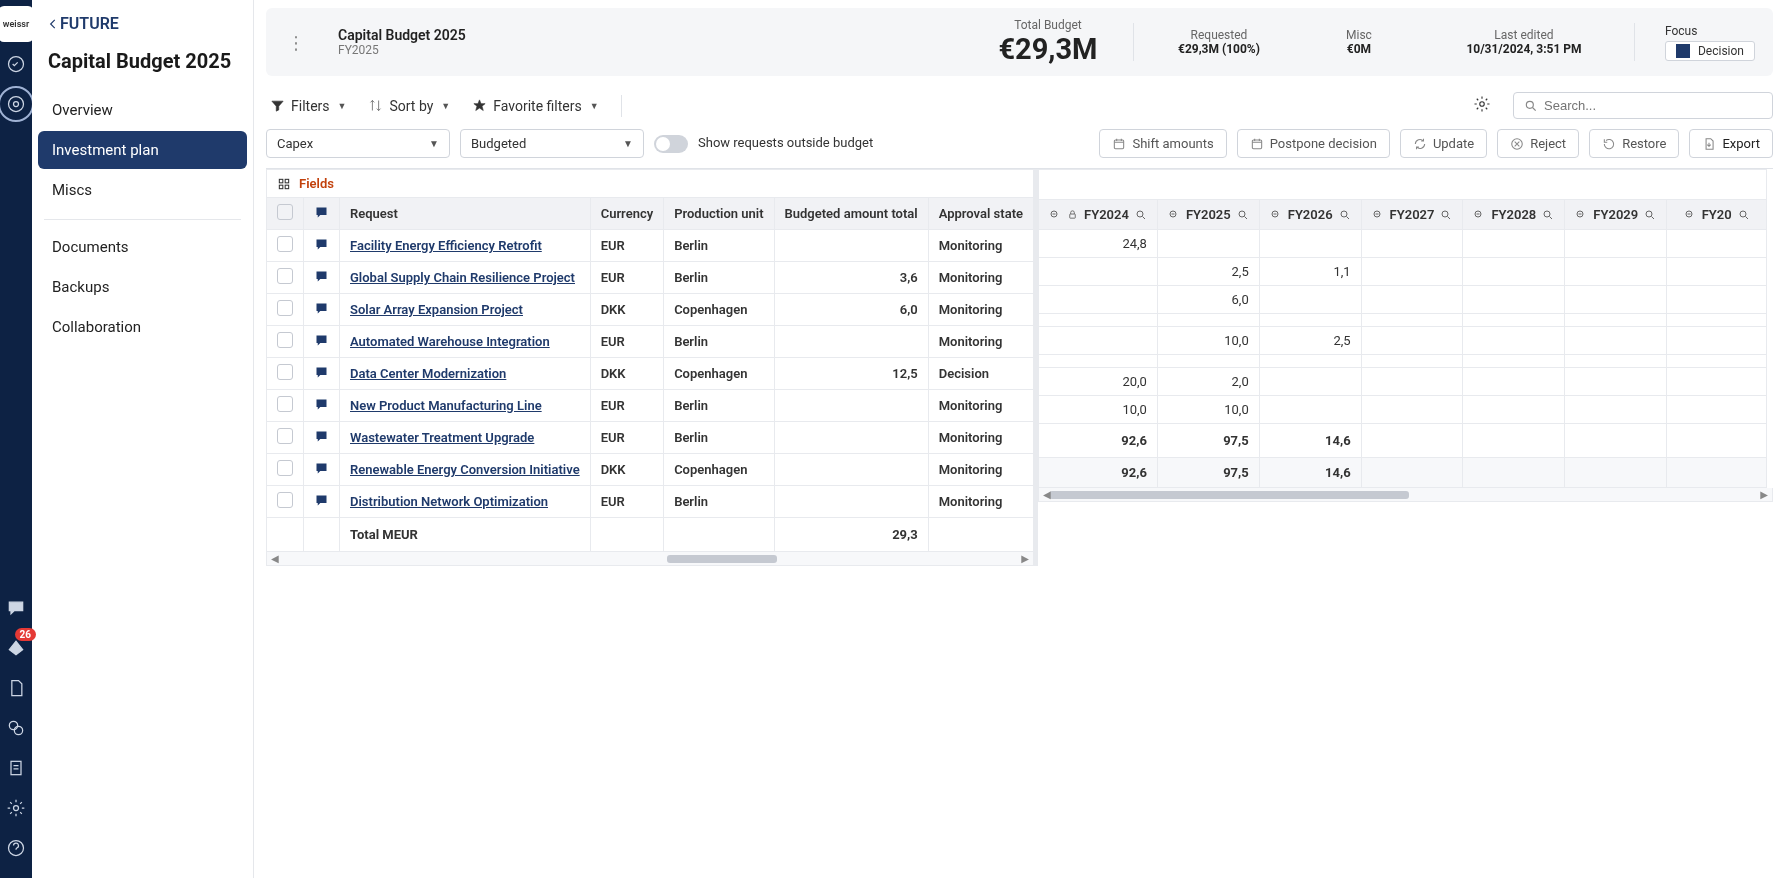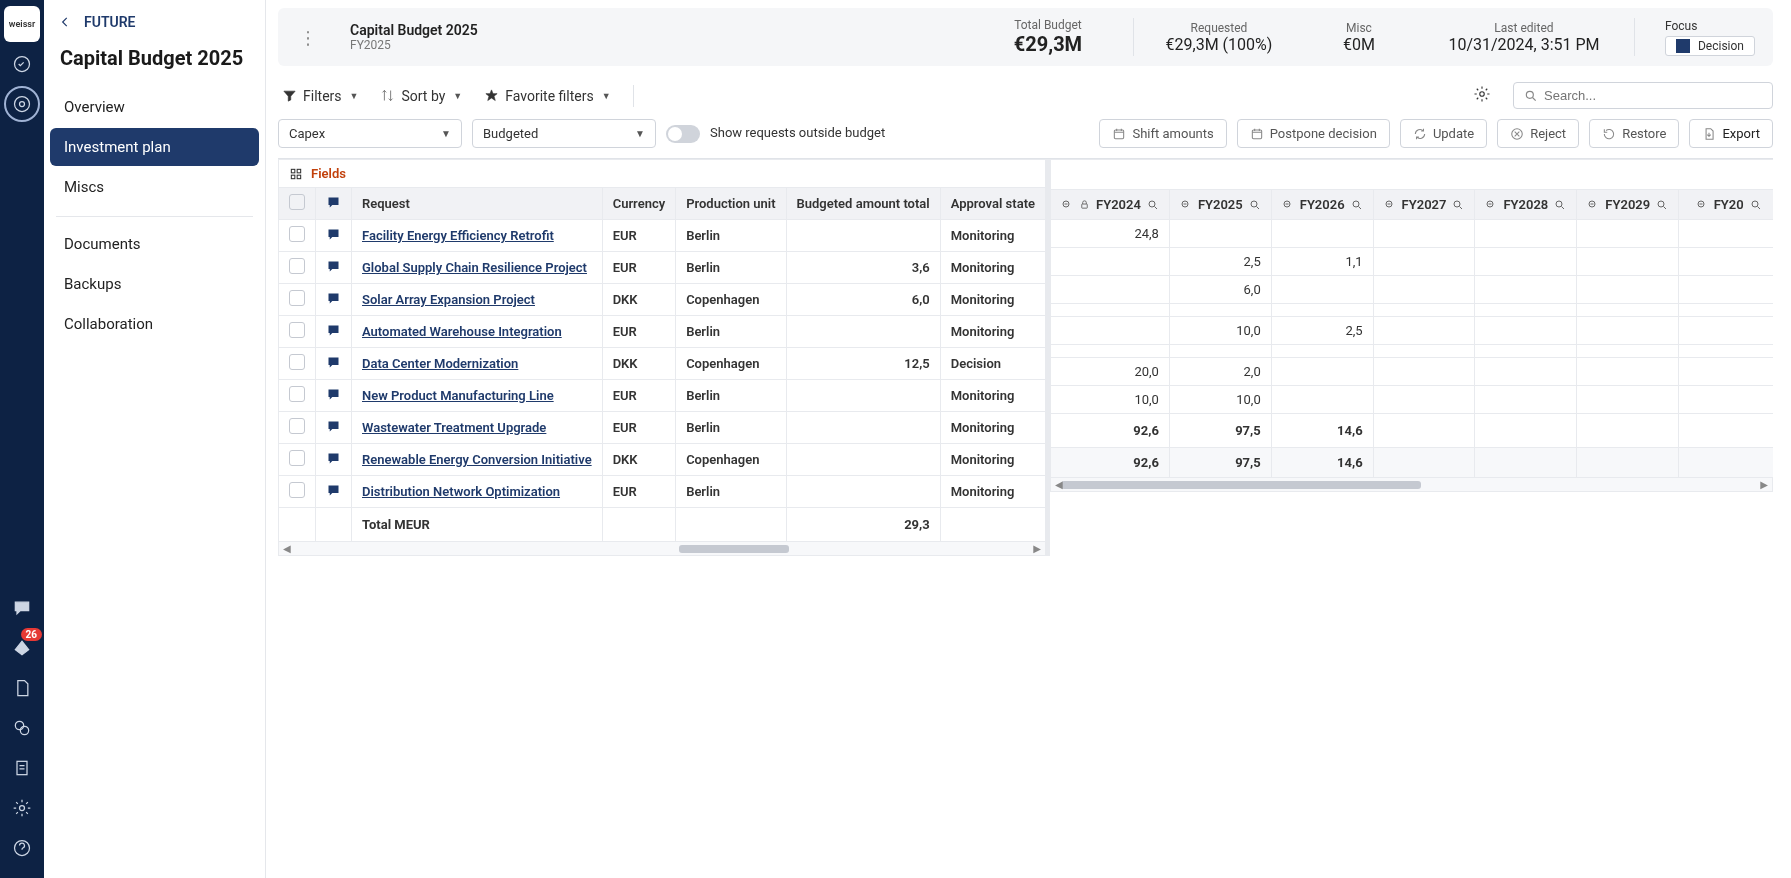--- a/index.html
+++ b/index.html
@@ -15,7 +15,7 @@
 }
 
 .icon-rail {
-  width: 44px;
+  width: 32px;
   background: #0d2244;
   display: flex;
   flex-direction: column;

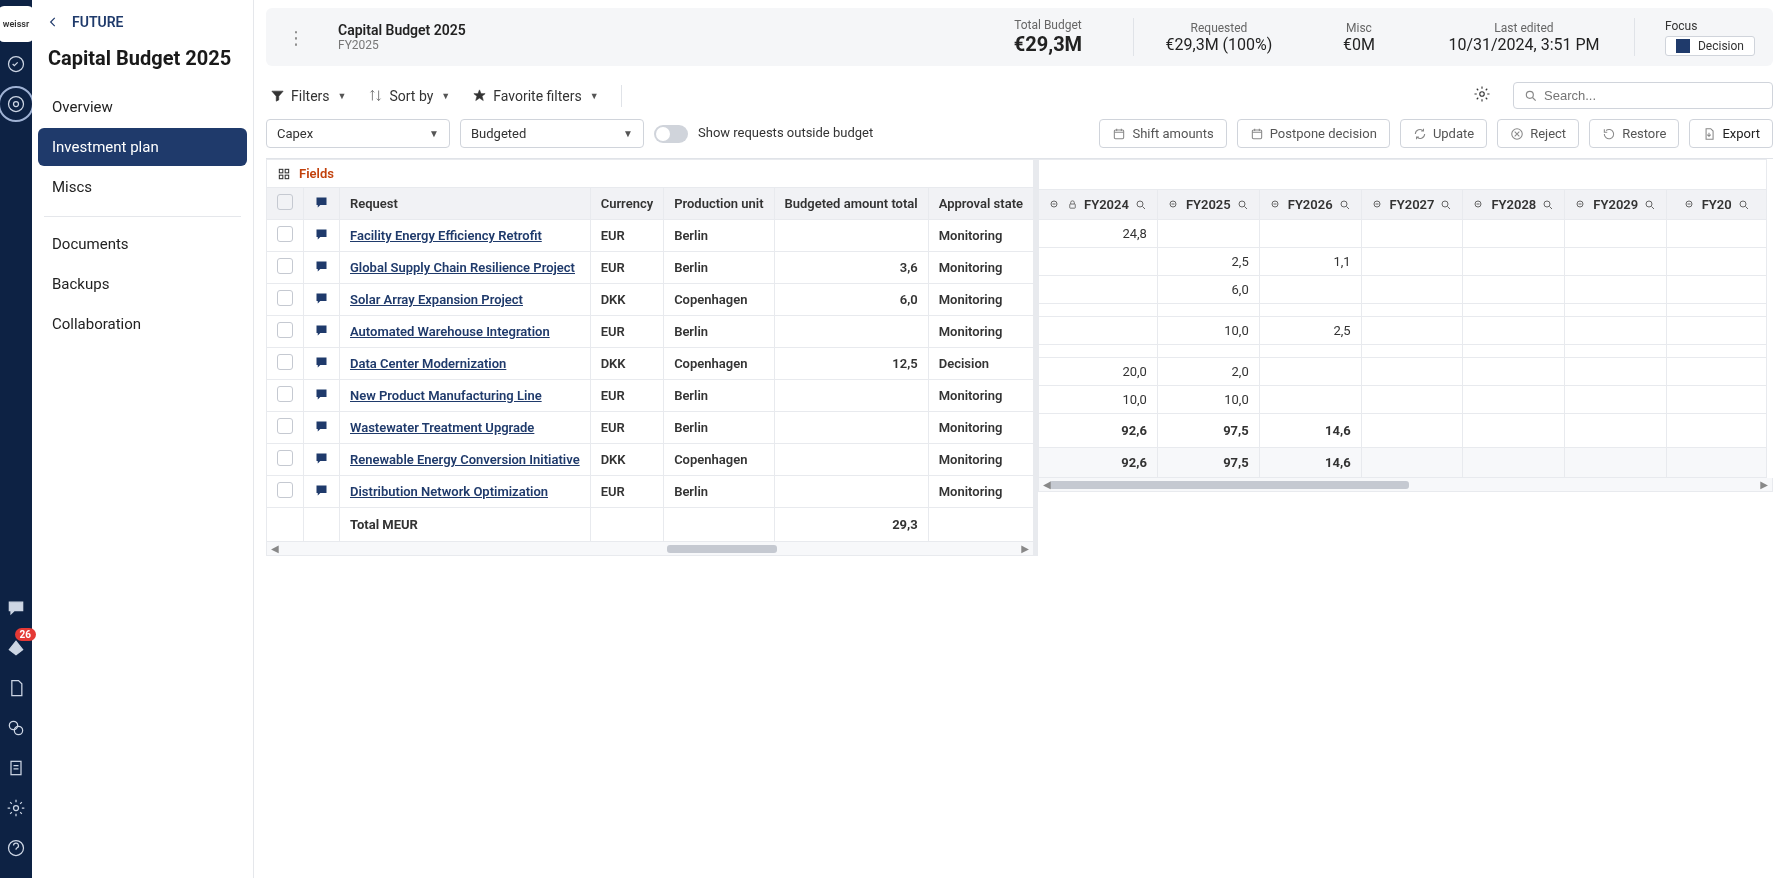--- a/index.html
+++ b/index.html
@@ -53,8 +53,8 @@
   display:flex;flex-direction:column;
 }
 .breadcrumb {
-  display:flex;align-items:center;gap:12px;
-  color:#1f3a6b;font-weight:600;font-size:14px;
+  display:flex;align-items:center;gap:0;
+  color:#1f3a6b;font-weight:600;font-size:16px;
   padding:4px 8px;cursor:pointer;
 }
 .breadcrumb svg{width:14px;height:14px;stroke:#1f3a6b;fill:none;stroke-width:2;}

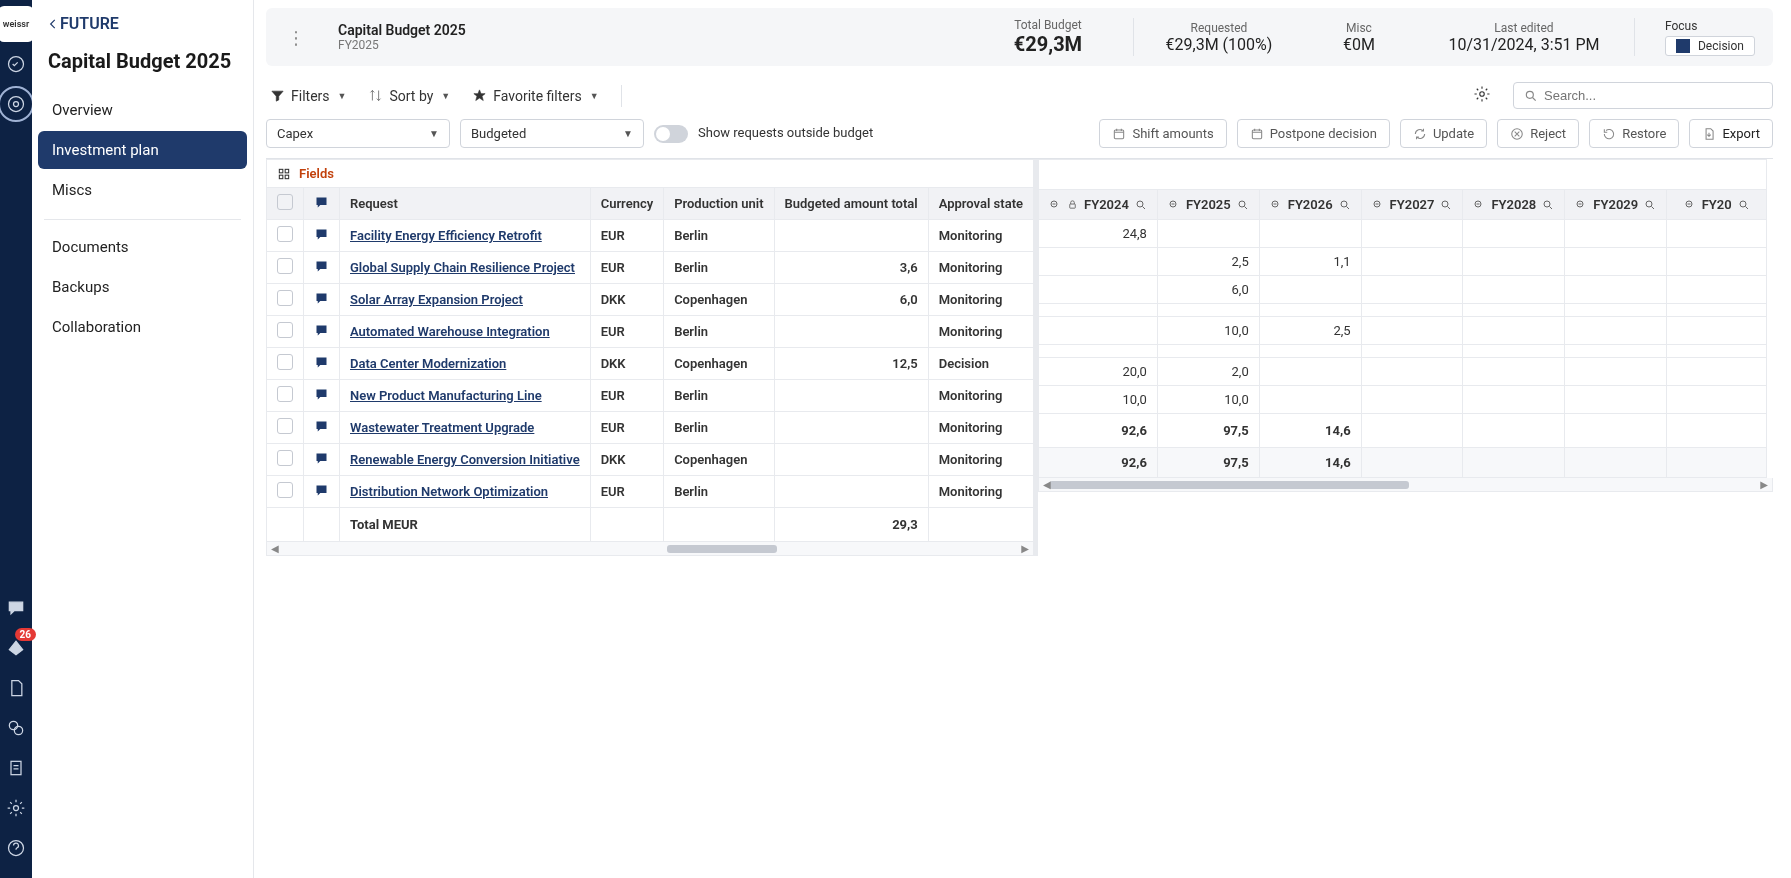--- a/index.html
+++ b/index.html
@@ -83,7 +83,7 @@
 .hdr-stat{display:flex;flex-direction:column;align-items:center;min-width:110px;}
 .hdr-stat .lbl{font-size:12px;color:#666;}
 .hdr-stat .val{font-size:16px;color:#222;font-weight:400;}
-.hdr-stat.big .val{font-size:20px;font-weight:700;}
+.hdr-stat.big .val{font-size:29px;font-weight:700;}
 .hdr-sep{width:1px;height:38px;background:#e0e3e8;}
 .hdr-spacer{flex:1;}
 .focus-box{display:flex;flex-direction:column;gap:3px;font-size:12px;}

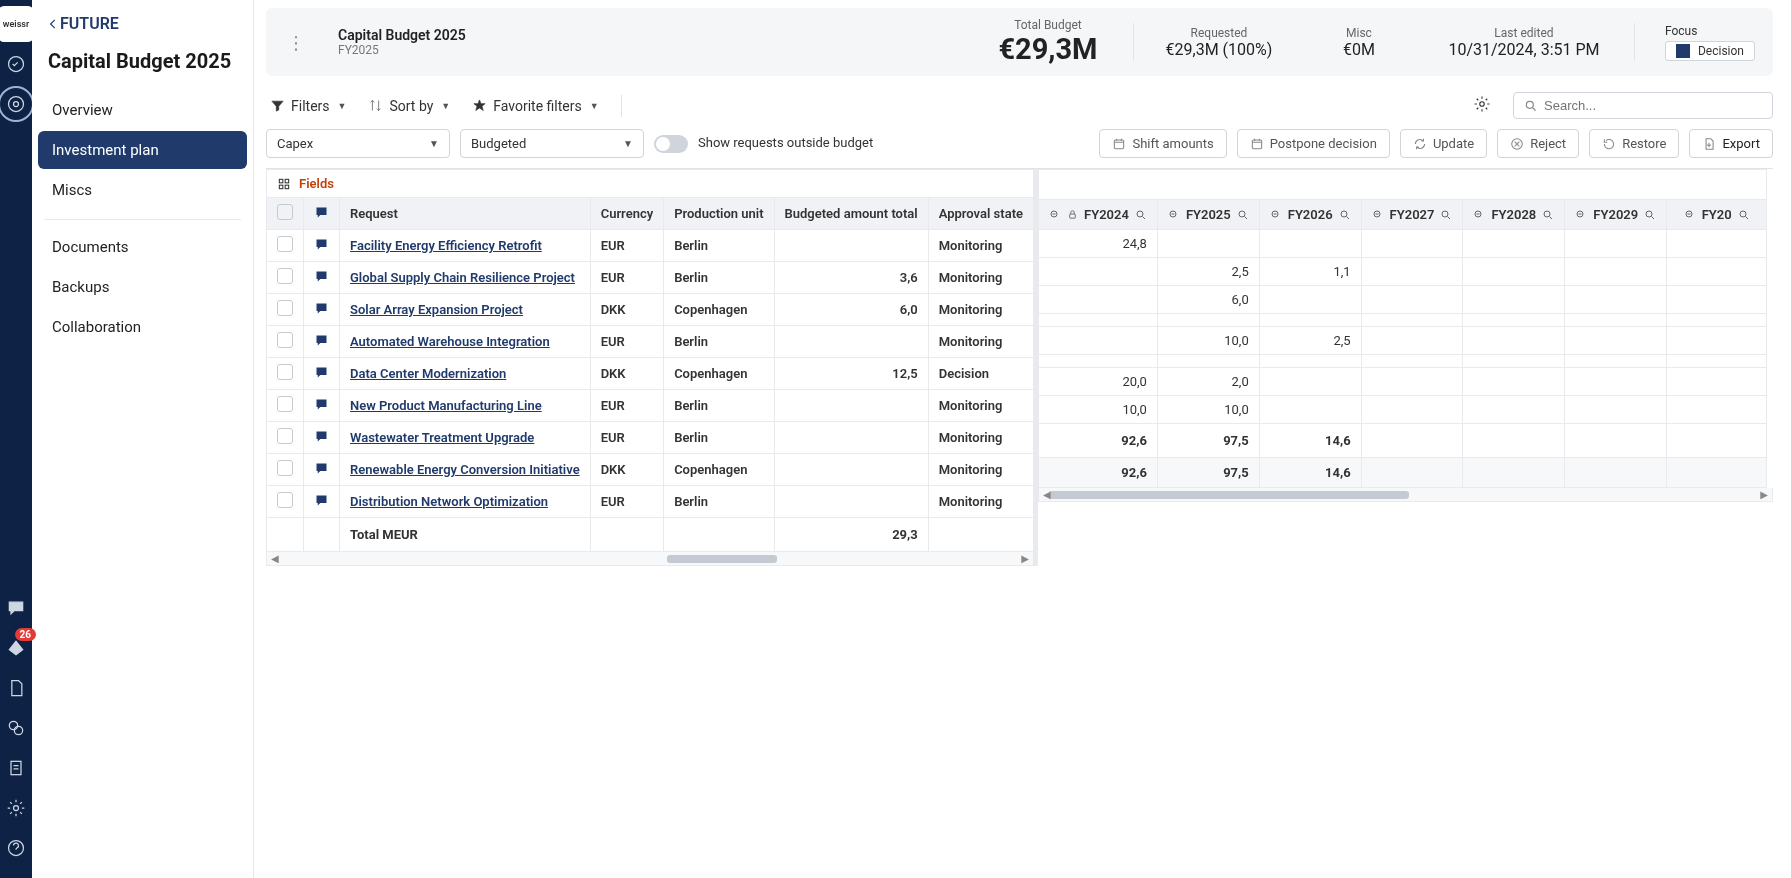--- a/index.html
+++ b/index.html
@@ -82,7 +82,7 @@
 .hdr-sub{font-size:12px;color:#777;}
 .hdr-stat{display:flex;flex-direction:column;align-items:center;min-width:110px;}
 .hdr-stat .lbl{font-size:12px;color:#666;}
-.hdr-stat .val{font-size:16px;color:#222;font-weight:400;}
+.hdr-stat .val{font-size:12px;color:#222;font-weight:700;}
 .hdr-stat.big .val{font-size:29px;font-weight:700;}
 .hdr-sep{width:1px;height:38px;background:#e0e3e8;}
 .hdr-spacer{flex:1;}

